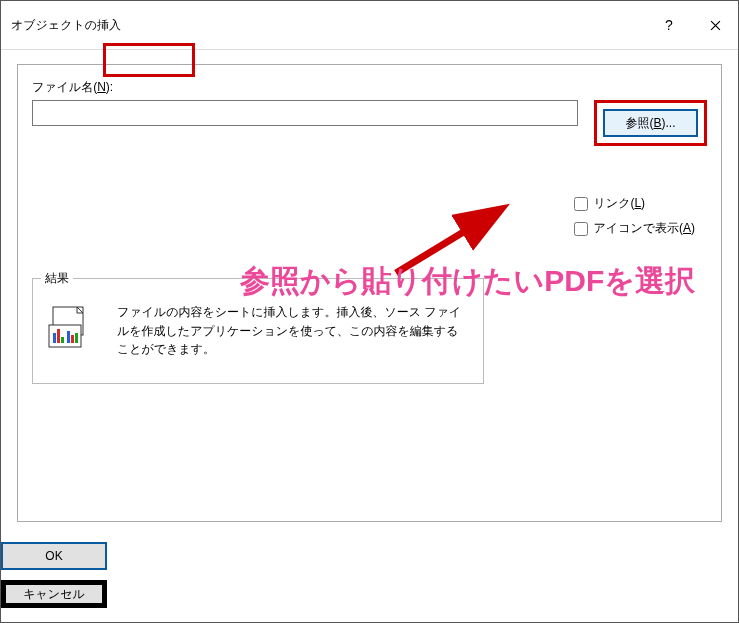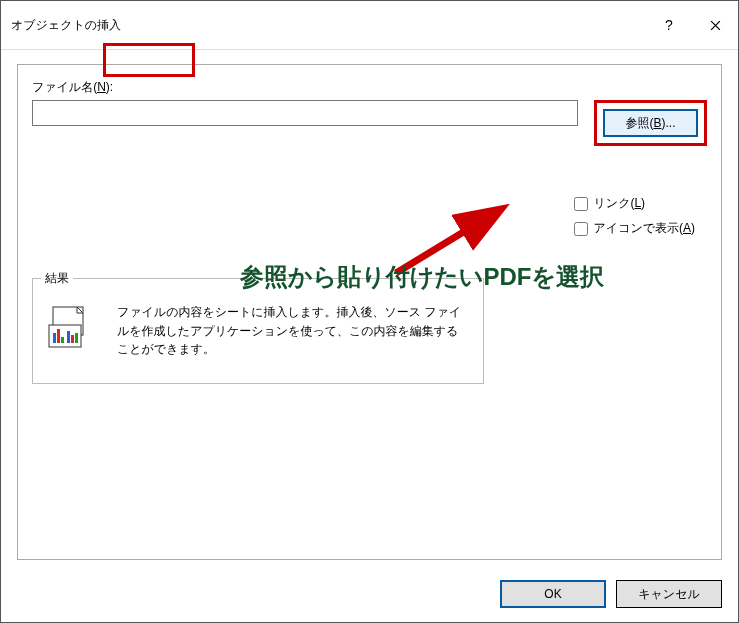--- a/index.html
+++ b/index.html
@@ -39,7 +39,7 @@
     .btn { width: 106px; height: 28px; border: 1px solid #000000; background: #e1e1e1; display: flex; align-items: center; justify-content: center; }
     .btn.primary { border: 2px solid #0a5aa0; background: #e1e1e1; }
 
-    .annotation-text { position: absolute; top: 196px; left: 222px; font-size: 24px; font-weight: bold; color: #14532d; white-space: nowrap; z-index: 5; }
+    .annotation-text { position: absolute; top: 196px; left: 222px; font-size: 30px; font-weight: bold; color: #ec4899; white-space: nowrap; z-index: 5; }
     .arrow { position: absolute; top: 128px; left: 370px; z-index: 4; }
     .u { text-decoration: underline; }
     .red-box-tab { border: 3px solid #cc0000; padding: 0; position: absolute; left: 103px; top: 43px; width: 92px; height: 34px; z-index: 10; pointer-events: none; }

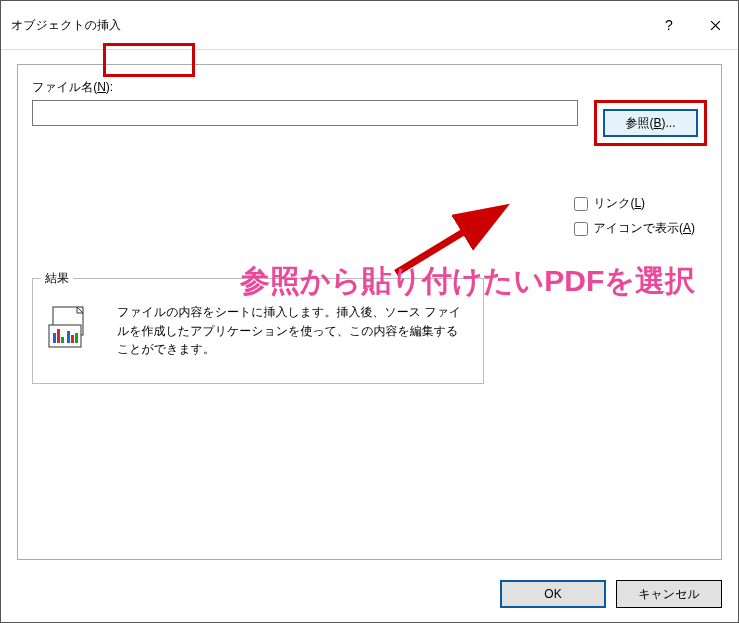--- a/index.html
+++ b/index.html
@@ -35,7 +35,7 @@
     .result-icon { flex-shrink: 0; }
     .result-text { line-height: 1.55; }
 
-    .buttons { display: flex; justify-content: flex-end; gap: 10px; padding: 10px 16px 14px 0; }
+    .buttons { display: flex; justify-content: flex-end; gap: 10px; padding: 10px 16px 14px 0; flex-direction: column; }
     .btn { width: 106px; height: 28px; border: 1px solid #000000; background: #e1e1e1; display: flex; align-items: center; justify-content: center; }
     .btn.primary { border: 2px solid #0a5aa0; background: #e1e1e1; }
 

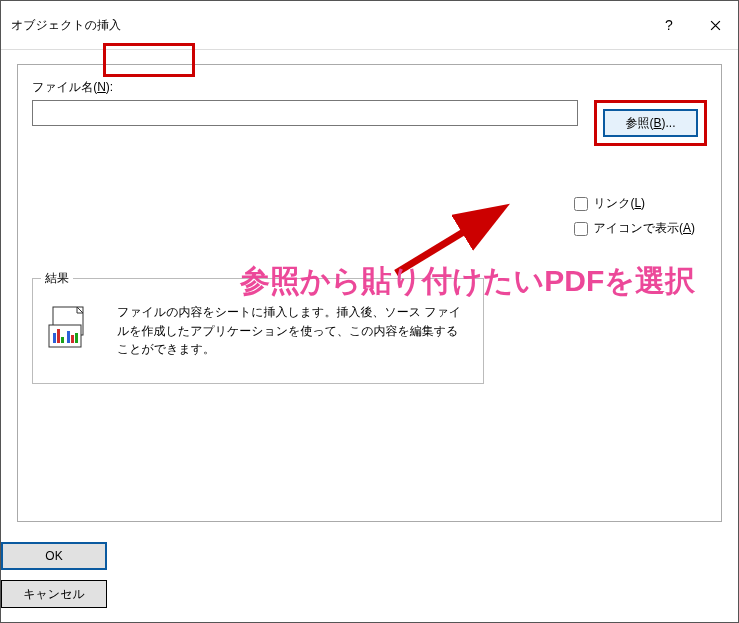--- a/index.html
+++ b/index.html
@@ -36,7 +36,7 @@
     .result-text { line-height: 1.55; }
 
     .buttons { display: flex; justify-content: flex-end; gap: 10px; padding: 10px 16px 14px 0; flex-direction: column; }
-    .btn { width: 106px; height: 28px; border: 1px solid #000000; background: #e1e1e1; display: flex; align-items: center; justify-content: center; }
+    .btn { width: 106px; height: 28px; border: 5px solid #000000; background: #e1e1e1; display: flex; align-items: center; justify-content: center; }
     .btn.primary { border: 2px solid #0a5aa0; background: #e1e1e1; }
 
     .annotation-text { position: absolute; top: 196px; left: 222px; font-size: 30px; font-weight: bold; color: #ec4899; white-space: nowrap; z-index: 5; }

